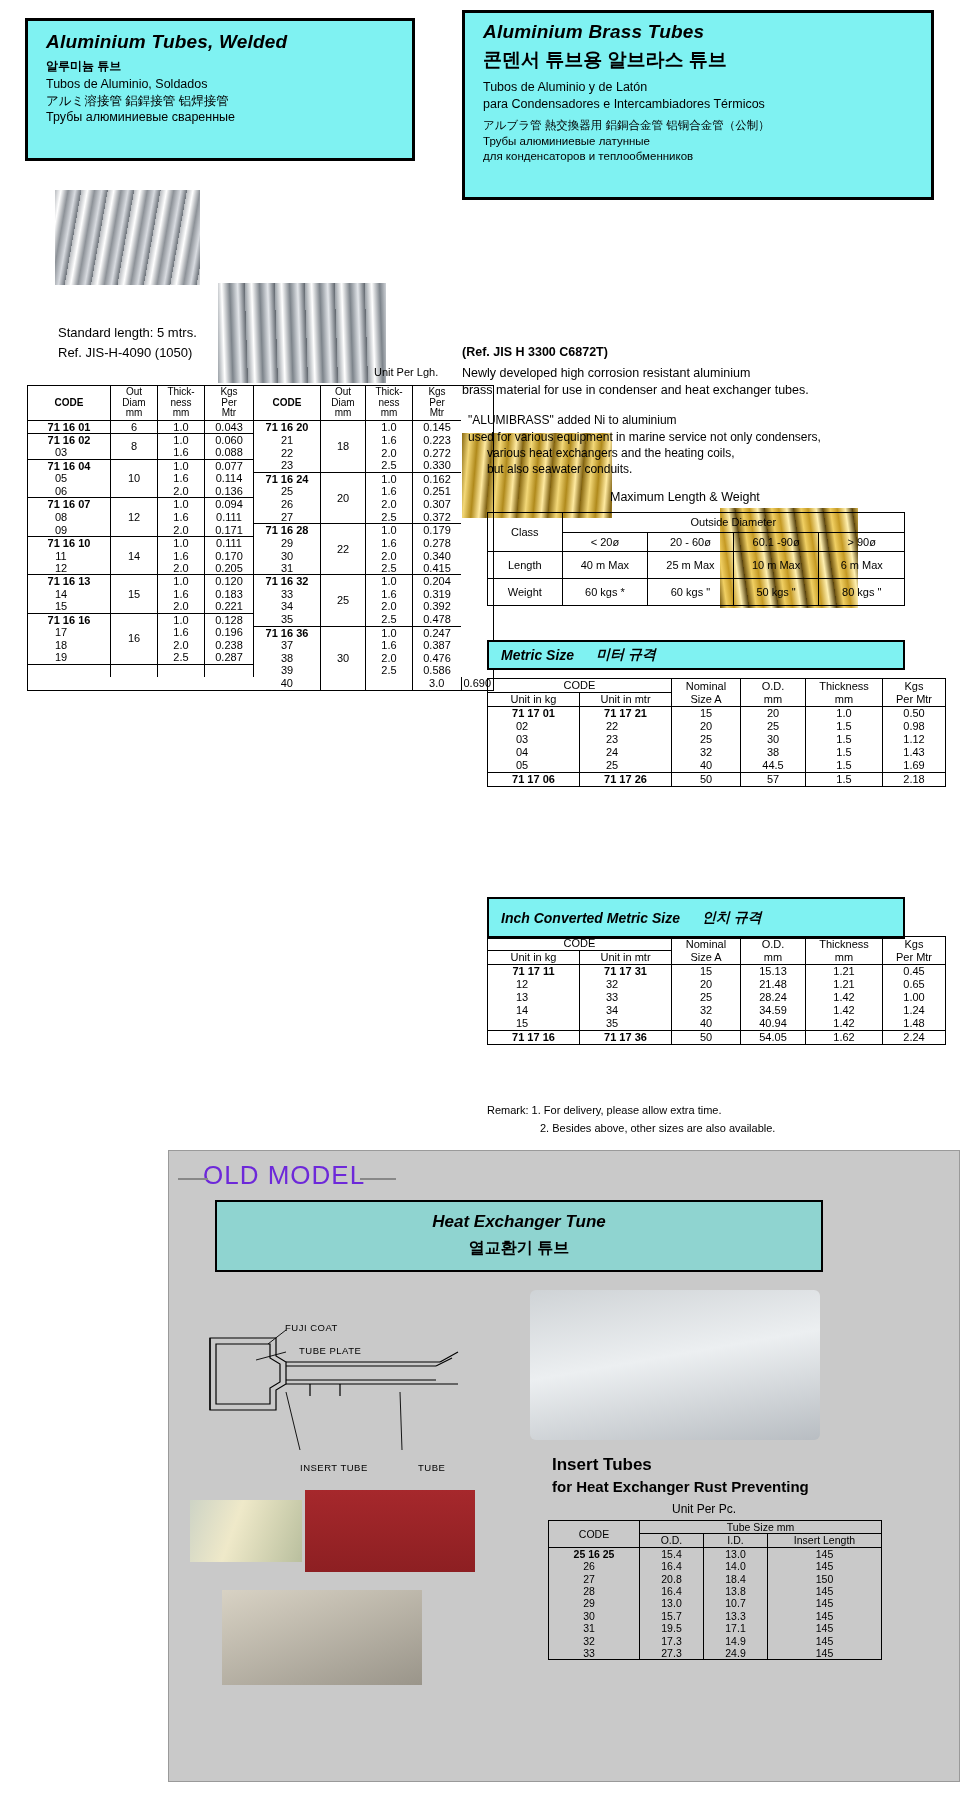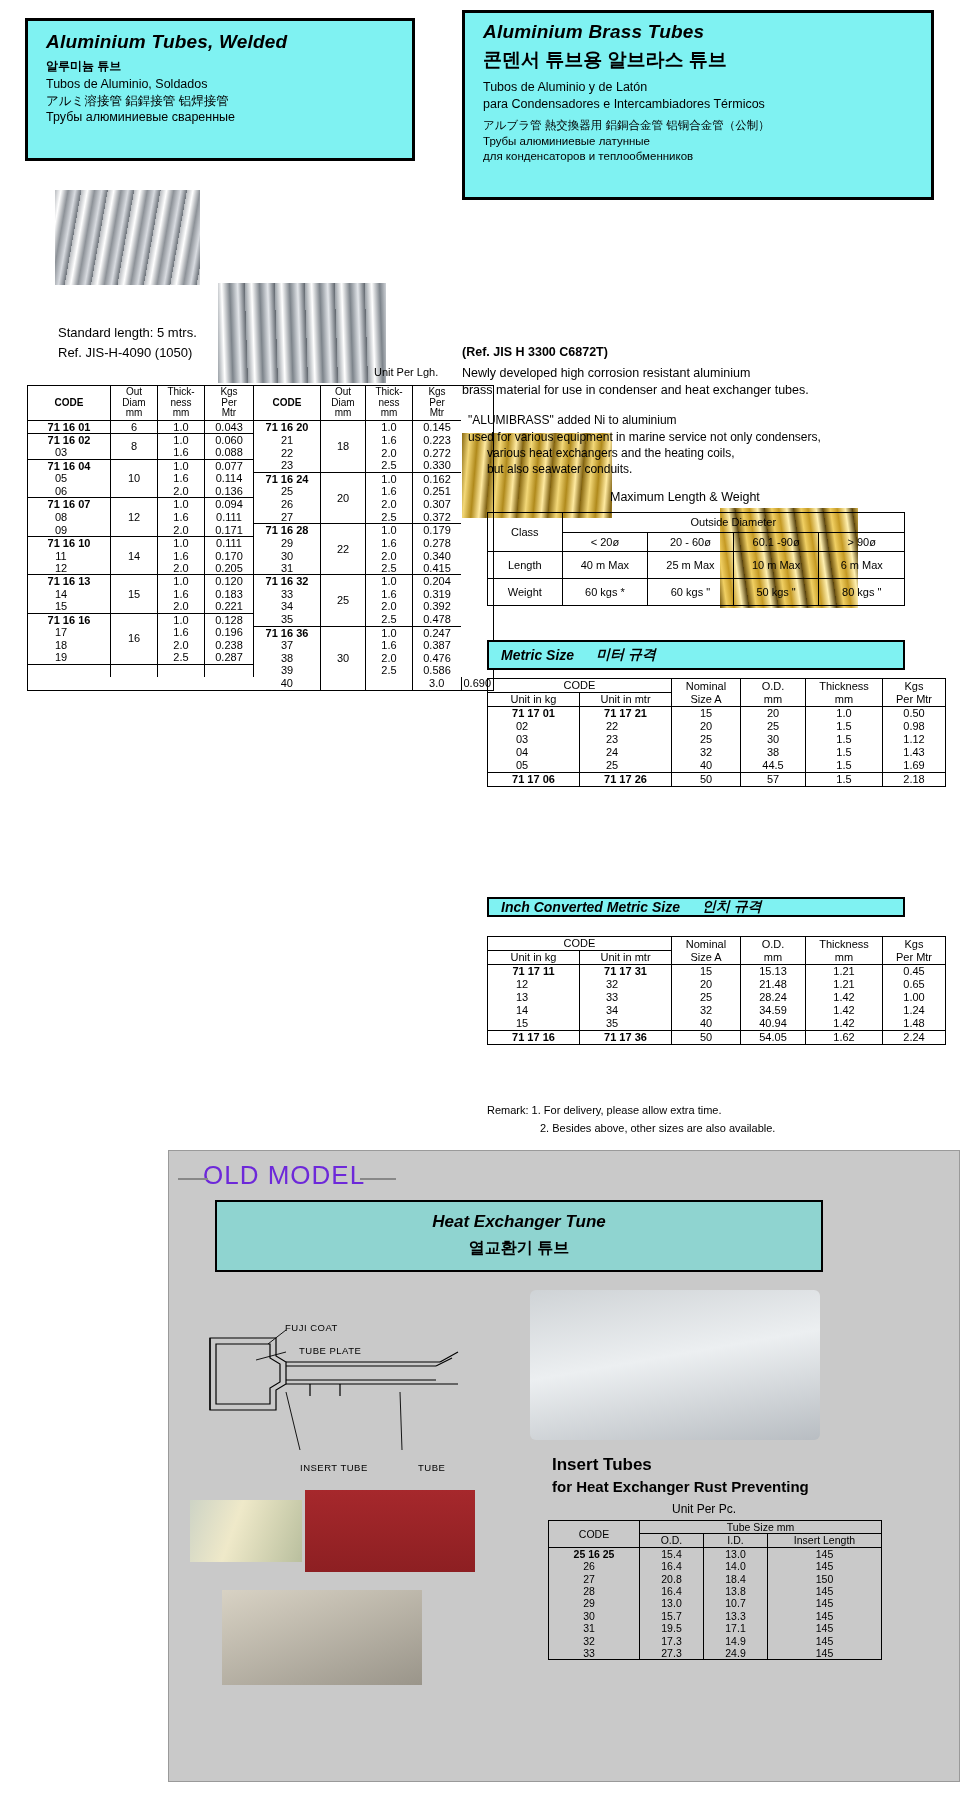--- a/index.html
+++ b/index.html
@@ -466,7 +466,7 @@
     </table>
 </div>
 
-<div class="abs bluebar" style="left:487px;top:897px;width:418px;height:20px;padding-left:12px;">
+<div class="abs bluebar" style="left:487px;top:897px;width:418px;height:42px;padding-left:12px;">
   <span>Inch Converted Metric Size</span>
   <span style="display:inline-block;width:22px;"></span>
   <span>인치 규격</span>

